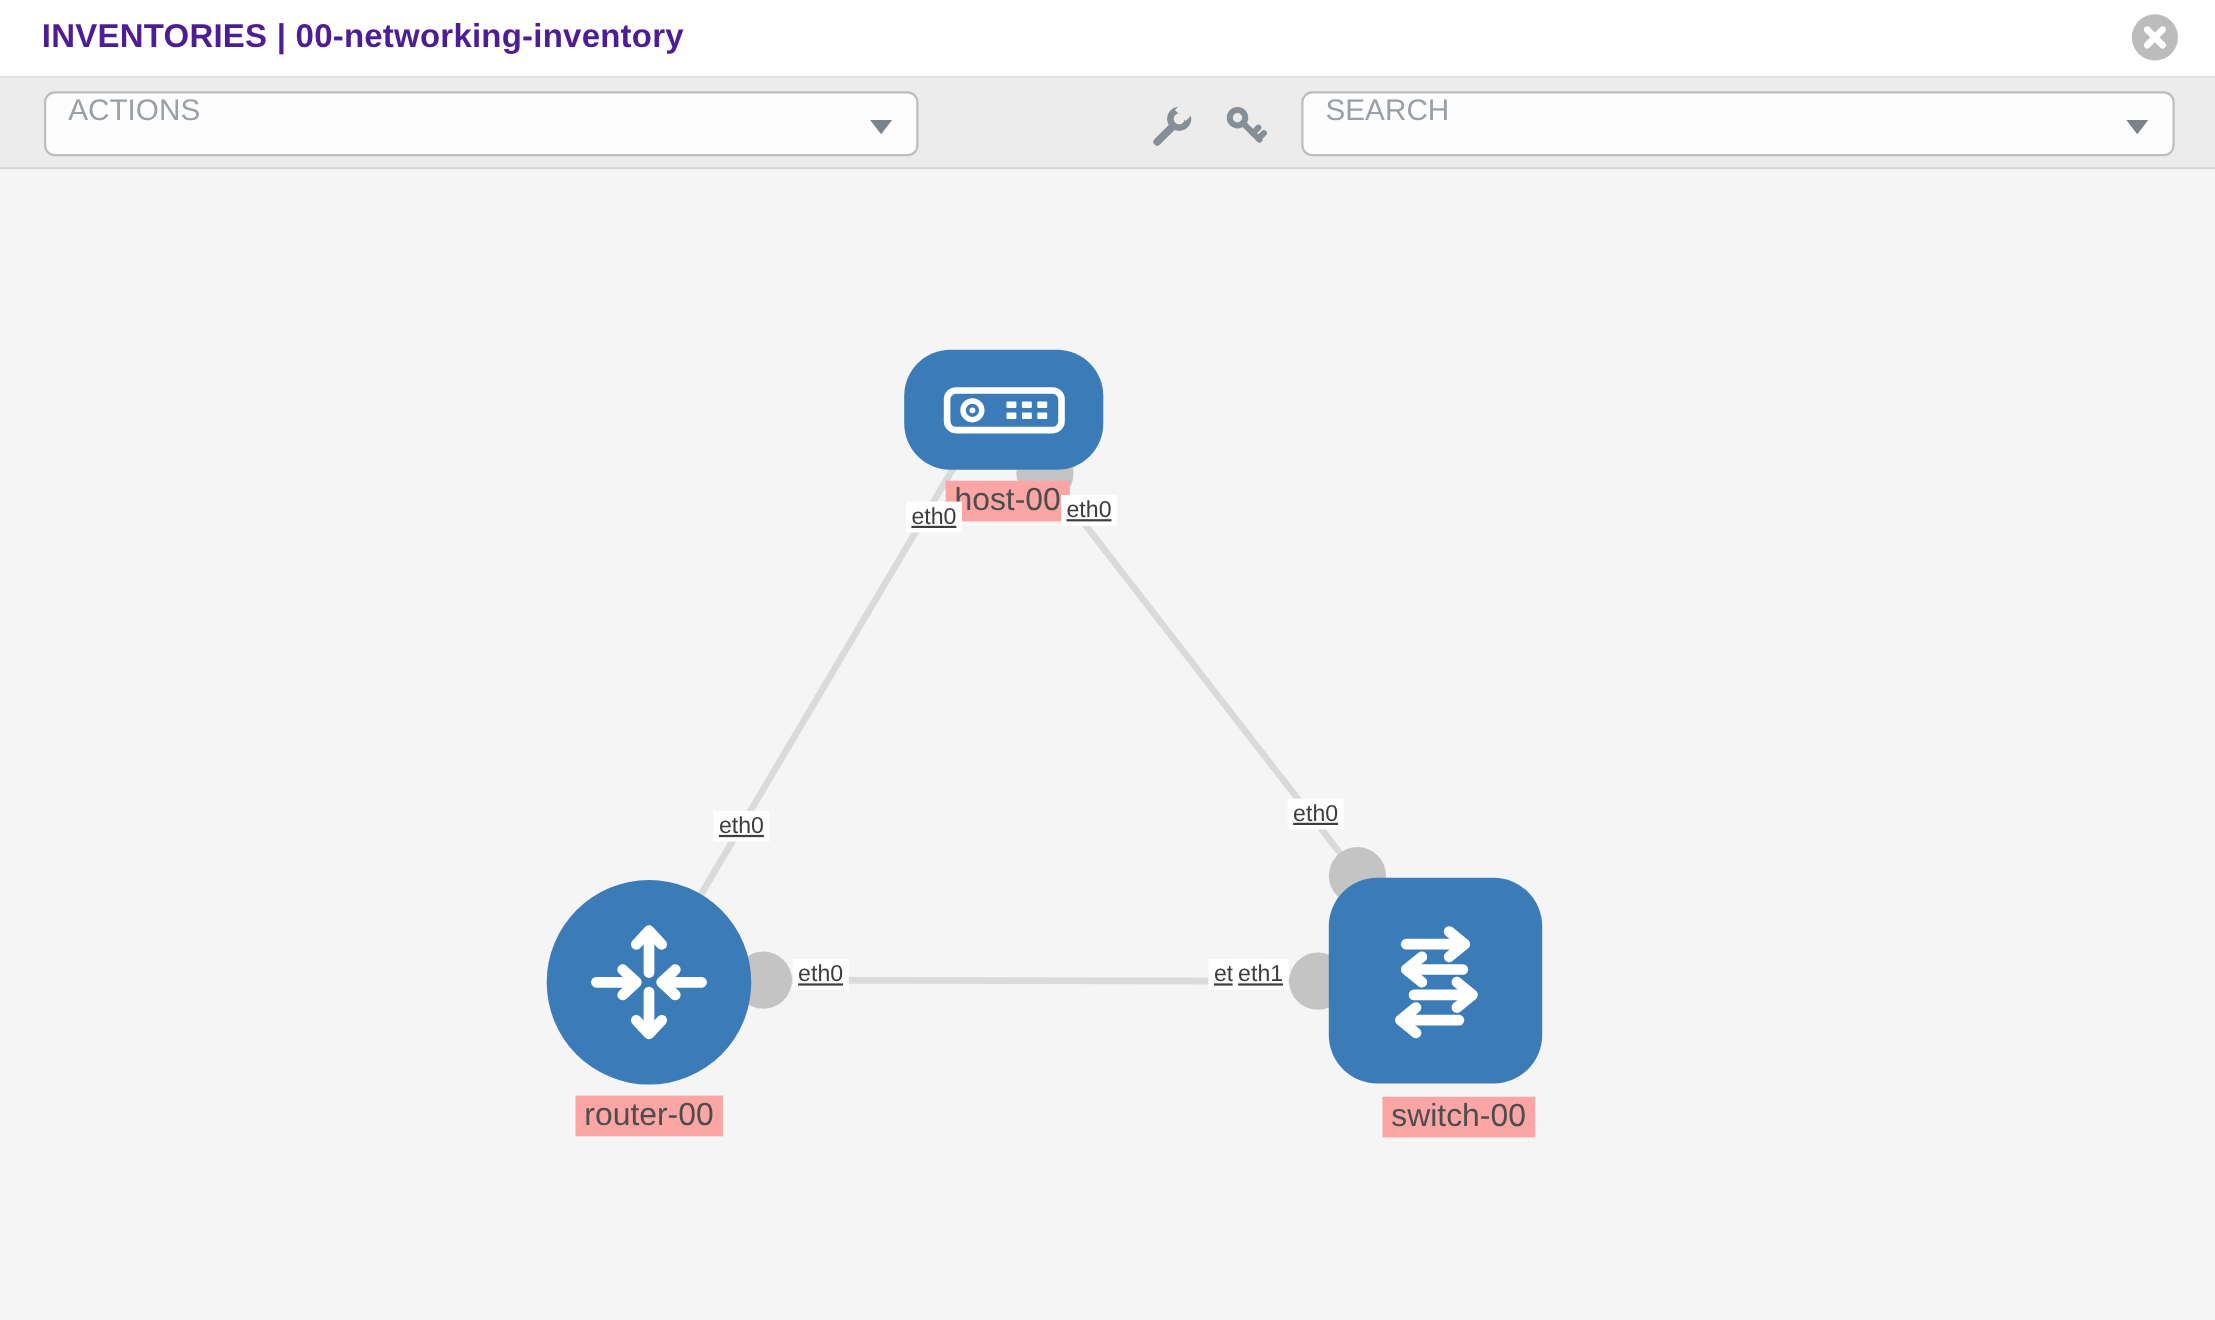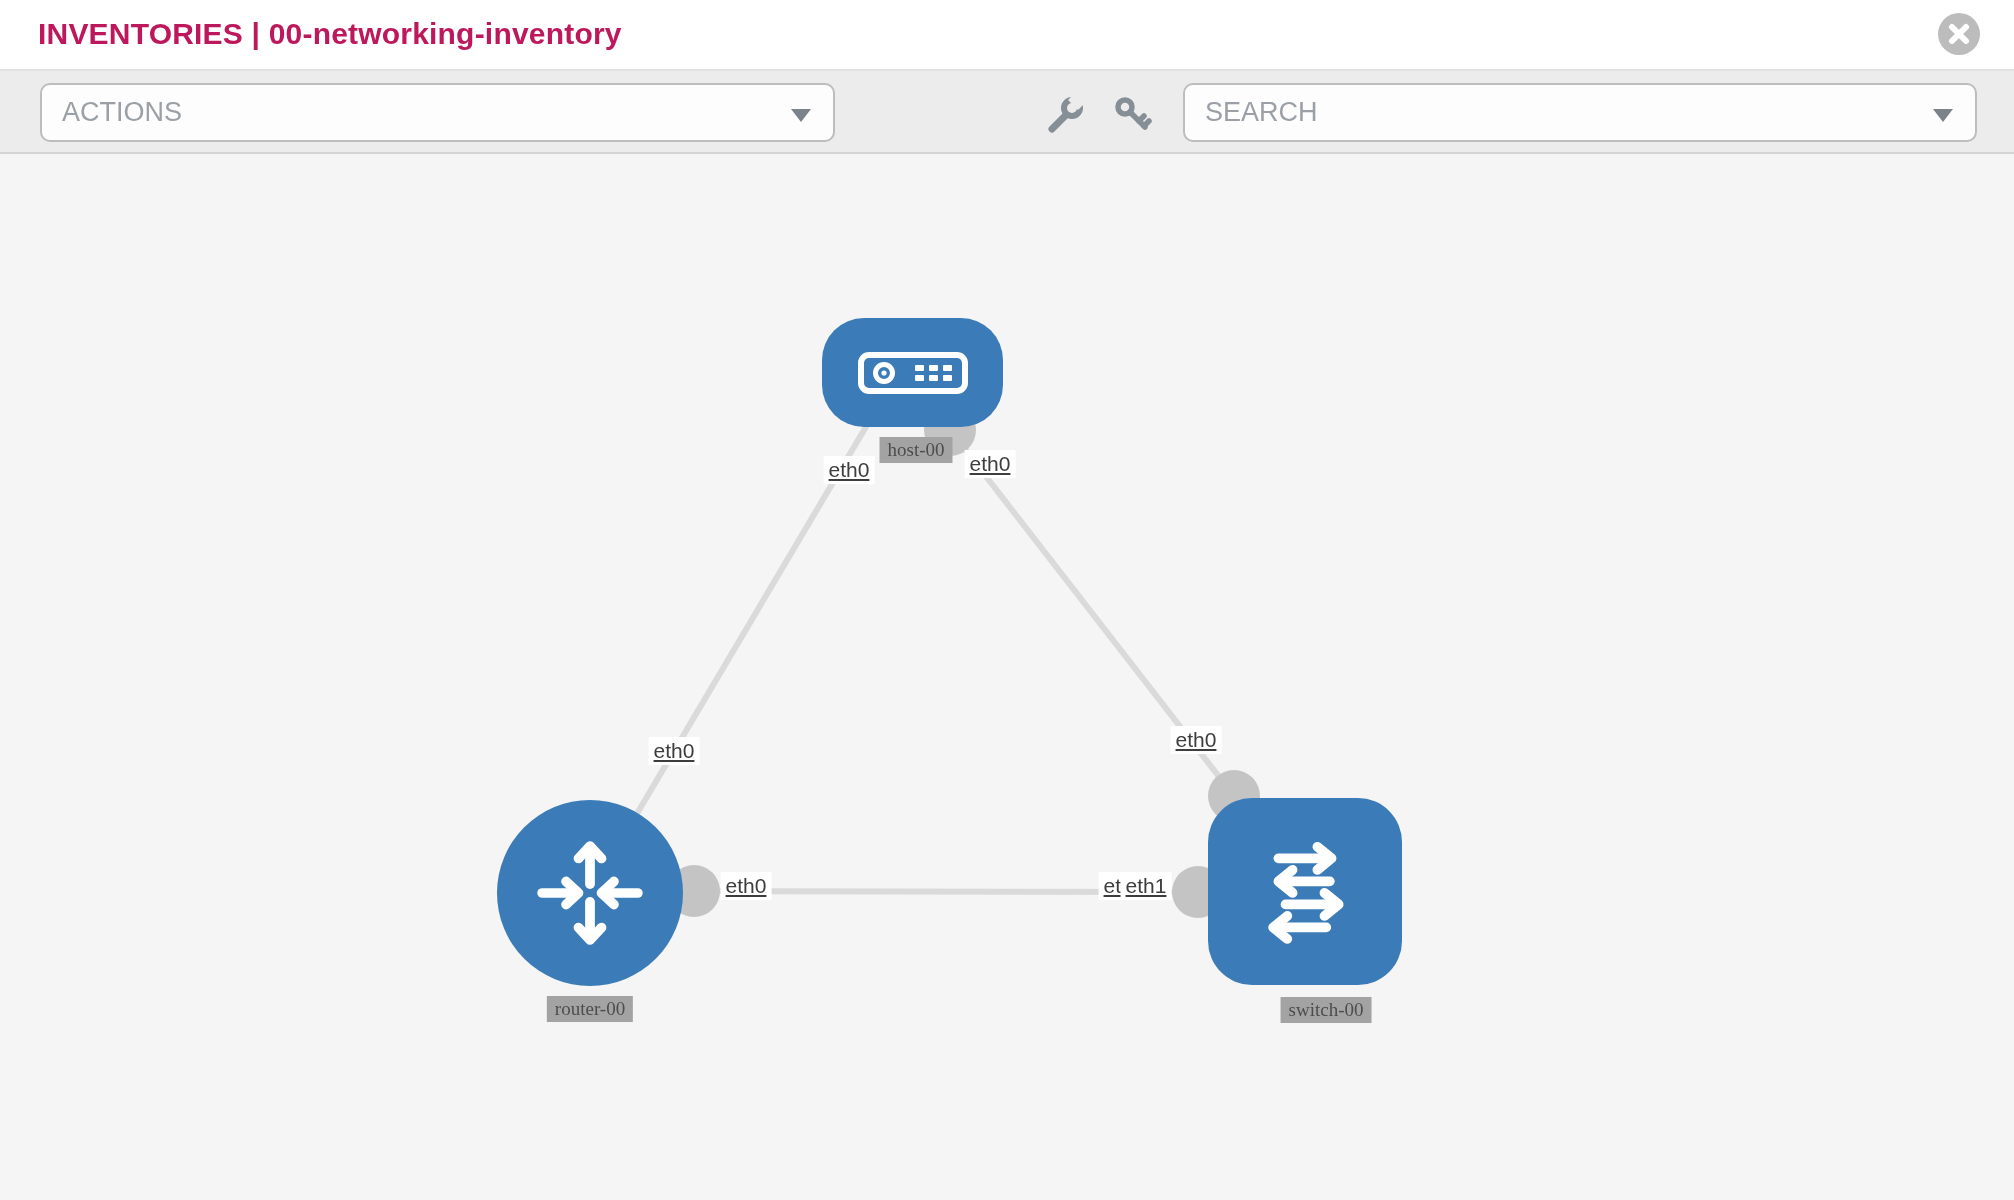--- a/index.html
+++ b/index.html
@@ -10,7 +10,7 @@
   .header { position:relative; width:2014px; height:71px; background:#fff;
             border-bottom:2px solid #e2e2e2; }
   .header-title { position:absolute; left:38px; top:17px; font-size:30px; font-weight:700;
-                  color:#be185d; letter-spacing:0.2px; }
+                  color:#4c1d95; letter-spacing:0.2px; }
   .close-btn { position:absolute; right:34px; top:13px; width:42px; height:42px;
                border-radius:50%; background:#bcbcbc; border:none; cursor:pointer;
                display:flex; align-items:center; justify-content:center; }

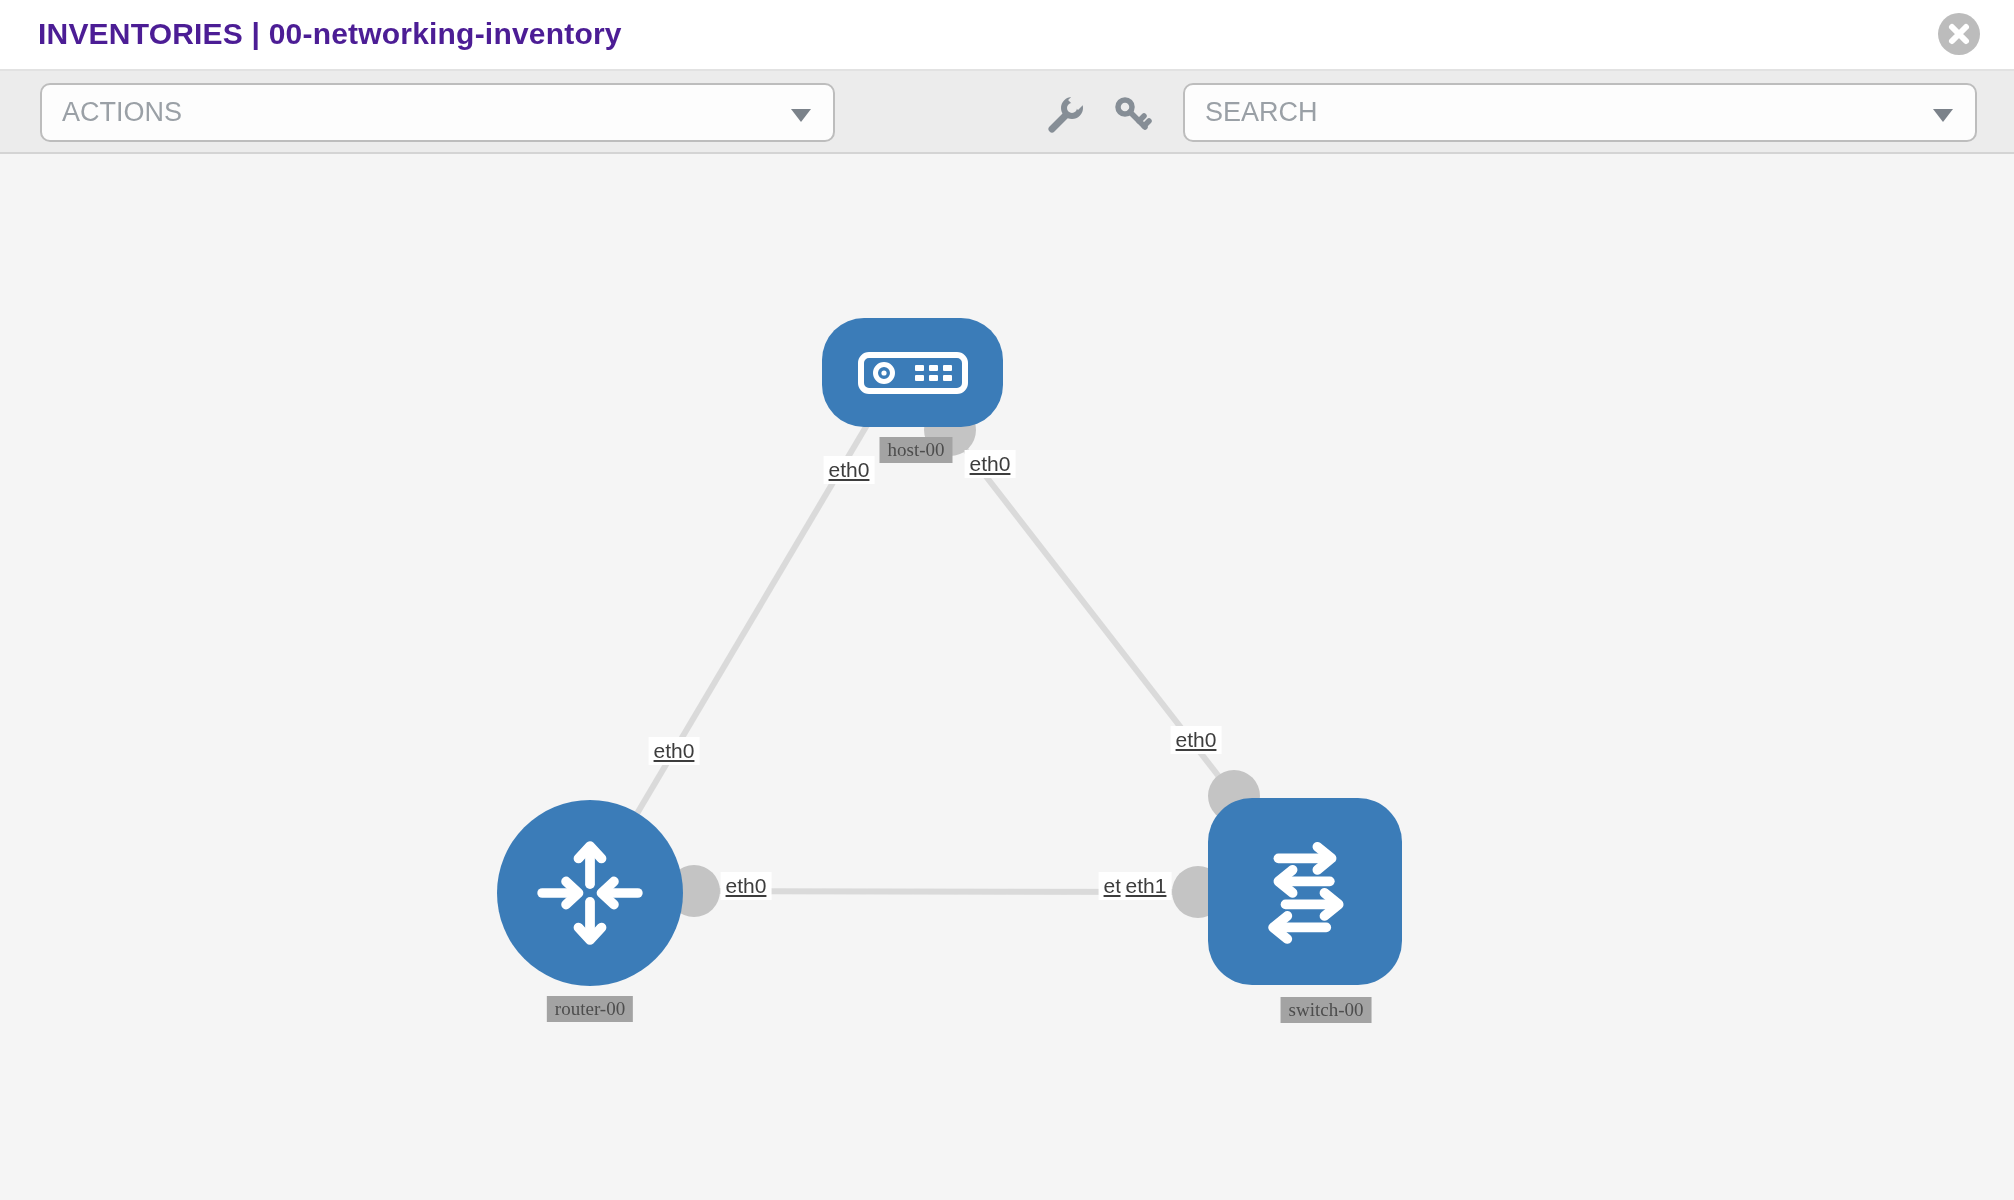--- a/index.html
+++ b/index.html
@@ -20,7 +20,7 @@
              border-bottom:2px solid #d4d4d4; }
   .select-box { position:absolute; top:12px; height:59px; background:#fdfdfd;
                 border:2px solid #bdbdbd; border-radius:10px; display:flex;
-                align-items:center; padding:0 24px 0 20px; cursor:pointer; }
+                align-items:flex-start; padding:0 24px 0 20px; cursor:pointer; }
   .select-box .label { font-size:27px; color:#9aa0a6; }
   .actions-box { left:40px; width:795px; }
   .search-box  { left:1183px; width:794px; }

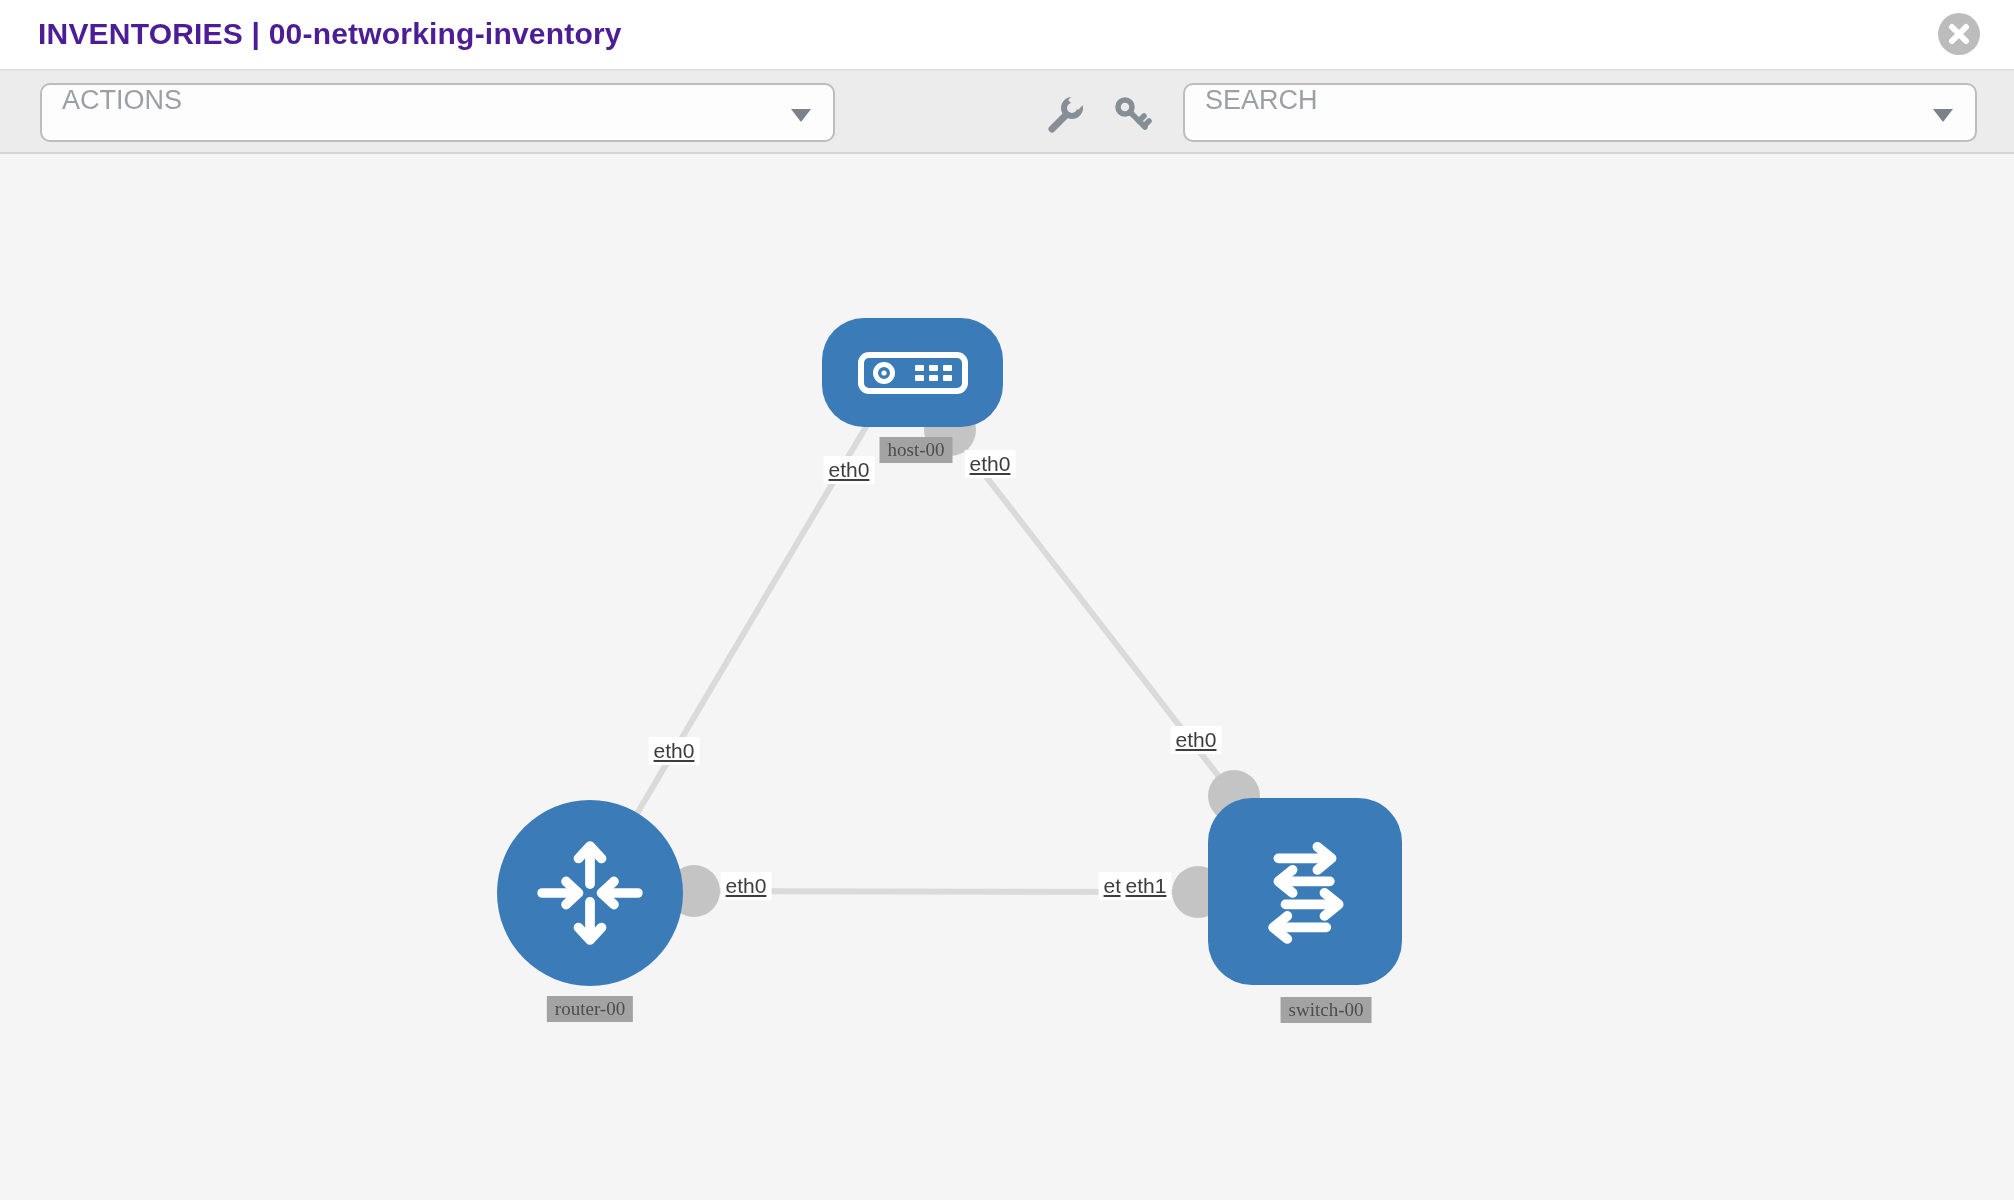--- a/index.html
+++ b/index.html
@@ -42,8 +42,8 @@
   .node-router { left:497px; top:646px; width:186px; height:186px; border-radius:50%; }
   .node-switch { left:1208px; top:644px; width:194px; height:187px; border-radius:44px; }
 
-  .node-label { position:absolute; transform:translateX(-50%); background:#a3a3a3;
-                color:#4d4d4d; font-size:19px; padding:2px 8px; white-space:nowrap;font-family:Liberation Serif, serif; }
+  .node-label { position:absolute; transform:translateX(-50%); background:#fca5a5;
+                color:#4d4d4d; font-size:29px; padding:2px 8px; white-space:nowrap; }
   .iface-label { position:absolute; transform:translate(-50%,-50%); background:#fff;
                  color:#3d3d3d; font-size:21px; padding:2px 5px; white-space:nowrap;text-decoration:underline; }
 </style>

